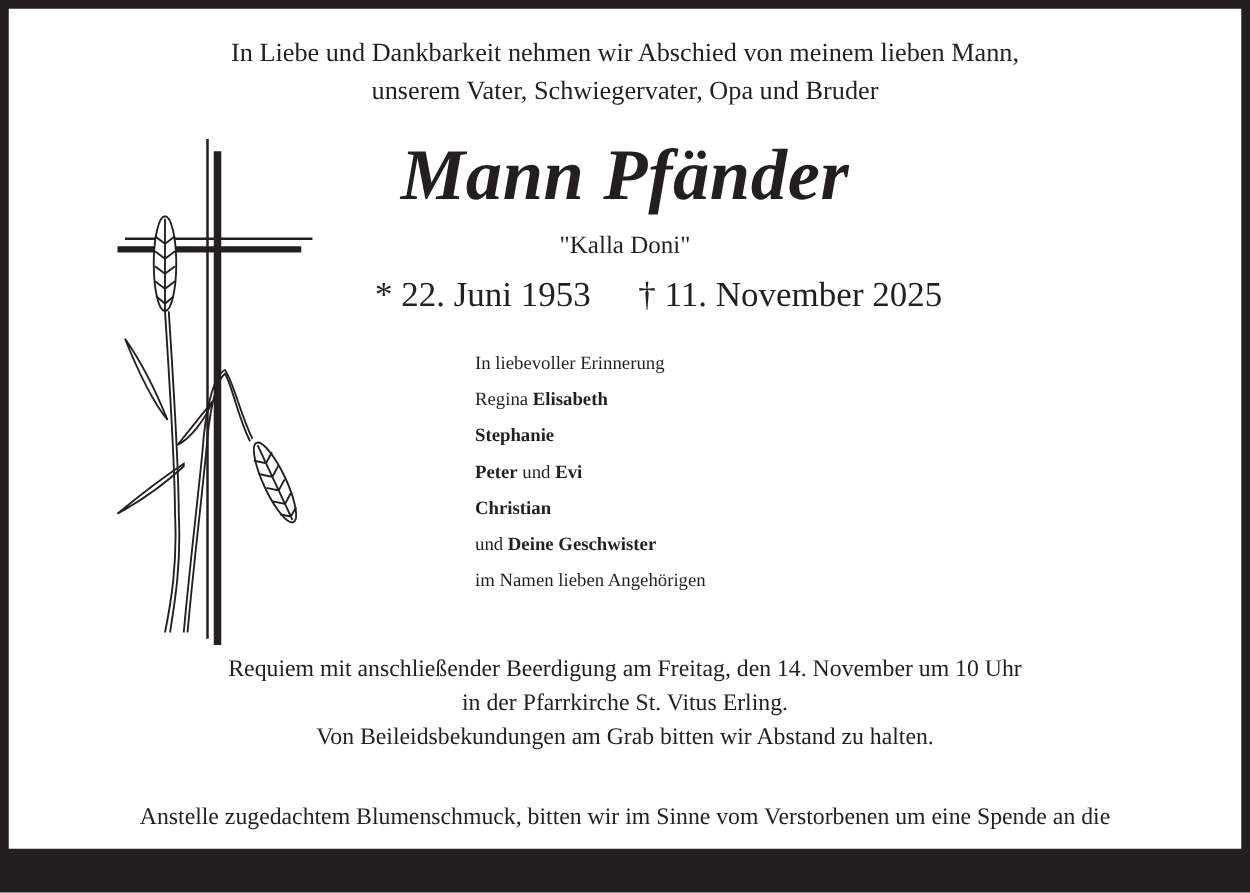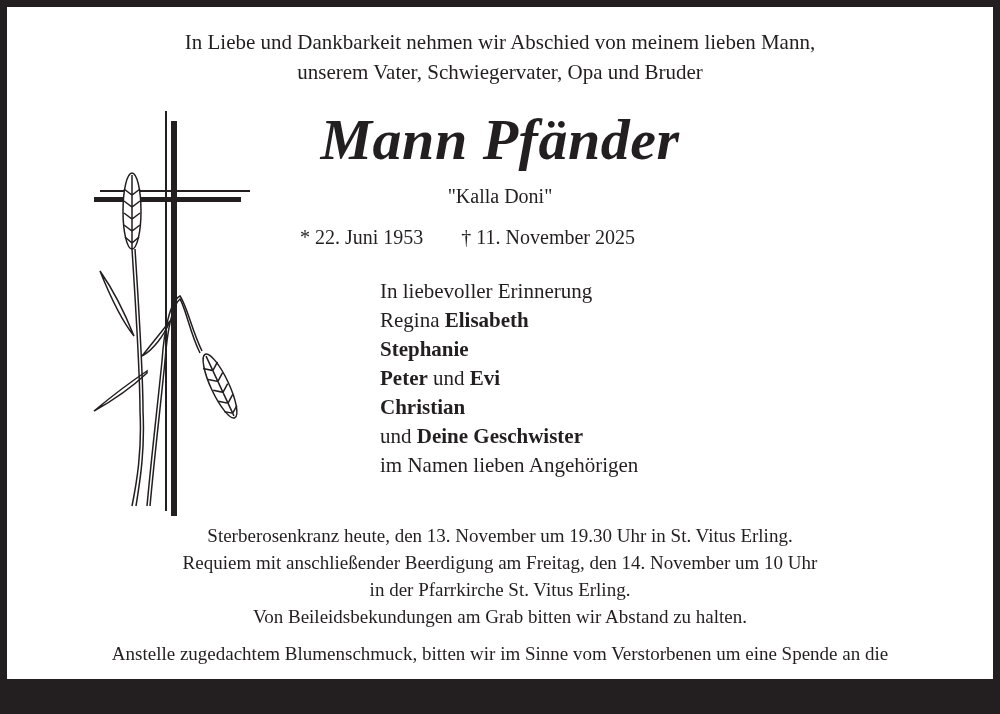--- a/index.html
+++ b/index.html
@@ -10,7 +10,7 @@
   .intro { top:20px; font-size:21px; line-height:30px; }
   .name { top:98px; font-size:58px; font-style:italic; font-weight:bold; line-height:70px; letter-spacing:0.5px; }
   .nick { top:176px; font-size:20px; line-height:26px; left:0; }
-  .dates { position:absolute; top:216px; left:293px; font-size:20px; line-height:28px; white-space:pre; }
+  .dates { position:absolute; top:216px; left:293px; font-size:28px; line-height:28px; white-space:pre; }
   .dates span.gap { display:inline-block; width:38px; }
   .family { position:absolute; top:270px; left:373px; font-size:21px; line-height:29px; }
   .family b { font-weight:bold; }

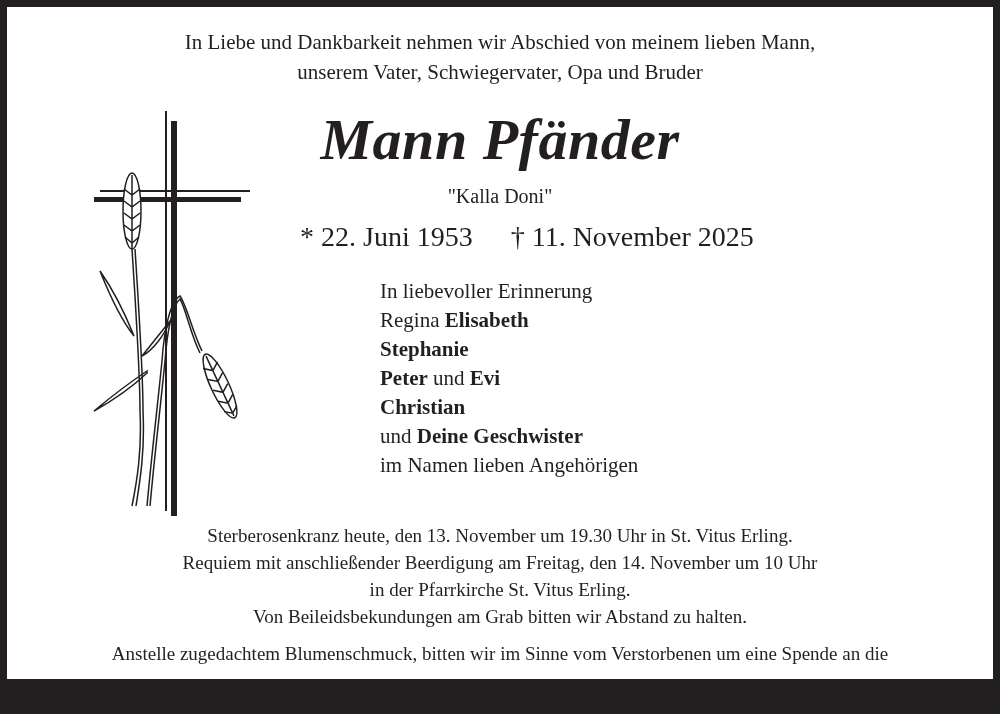--- a/index.html
+++ b/index.html
@@ -12,7 +12,7 @@
   .nick { top:176px; font-size:20px; line-height:26px; left:0; }
   .dates { position:absolute; top:216px; left:293px; font-size:28px; line-height:28px; white-space:pre; }
   .dates span.gap { display:inline-block; width:38px; }
-  .family { position:absolute; top:270px; left:373px; font-size:21px; line-height:29px; }
+  .family { position:absolute; top:270px; left:373px; font-size:15px; line-height:29px; }
   .family b { font-weight:bold; }
   .service { top:515px; font-size:19px; line-height:27px; }
   .donation { top:633px; font-size:19px; line-height:27px; }

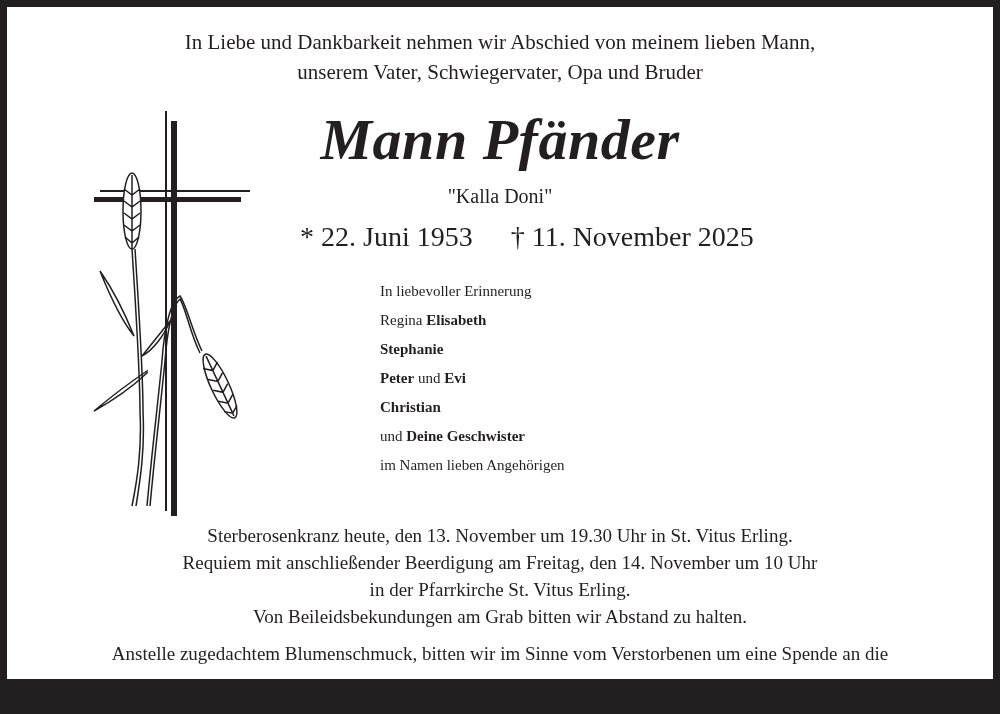--- a/index.html
+++ b/index.html
@@ -69,7 +69,6 @@
   </div>
 
   <div class="center service">
-    <div>Sterberosenkranz heute, den 13. November um 19.30 Uhr in St. Vitus Erling.</div>
     <div>Requiem mit anschließender Beerdigung am Freitag, den 14. November um 10 Uhr</div>
     <div>in der Pfarrkirche St. Vitus Erling.</div>
     <div>Von Beileidsbekundungen am Grab bitten wir Abstand zu halten.</div>

